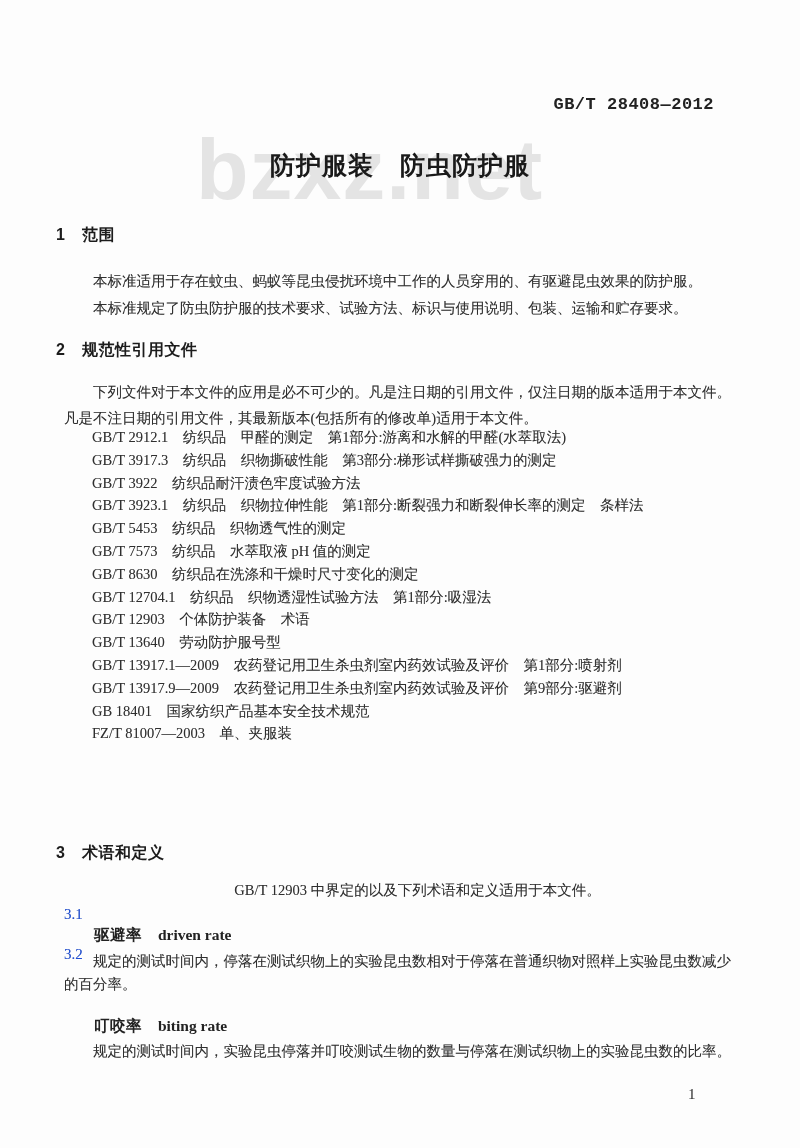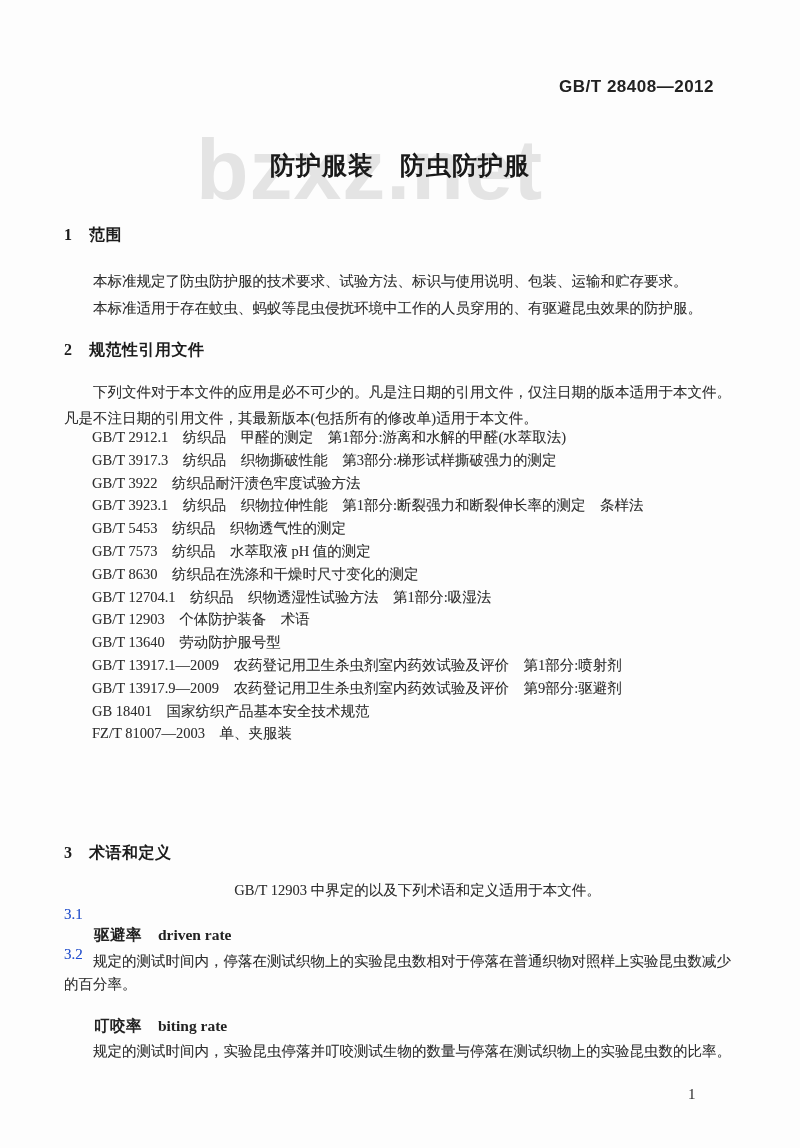--- a/index.html
+++ b/index.html
@@ -13,10 +13,10 @@
   }
   
   .doc-number {
-    position:absolute; top:77px; right:86px;
+    position:absolute; top:95px; right:86px;
     font-size:17px; font-weight:bold; letter-spacing:0.5px;
     color:#222222;
-    font-family:Liberation Sans, sans-serif;
+    font-family:Liberation Mono, monospace;
   }
   
   .watermark {

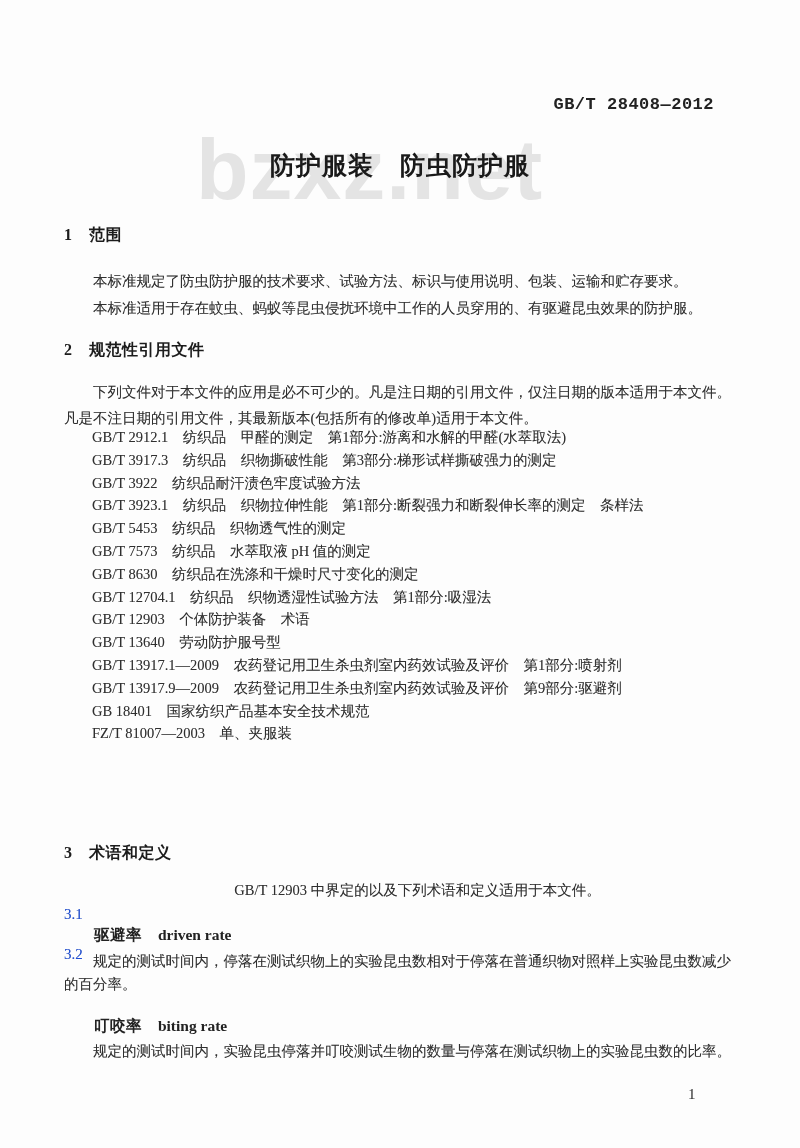--- a/index.html
+++ b/index.html
@@ -39,10 +39,10 @@
   }
   
   .sec-h {
-    position:absolute; left:64px; margin:0;
+    position:absolute; left:56px; margin:0;
     font-size:16px; font-weight:bold; letter-spacing:0.5px;
     color:#1c1c1c;
-    font-family:Liberation Serif, serif;
+    font-family:Liberation Sans, sans-serif;
   }
   .s1h { top:225px; }
   .s2h { top:340px;text-align:right; }

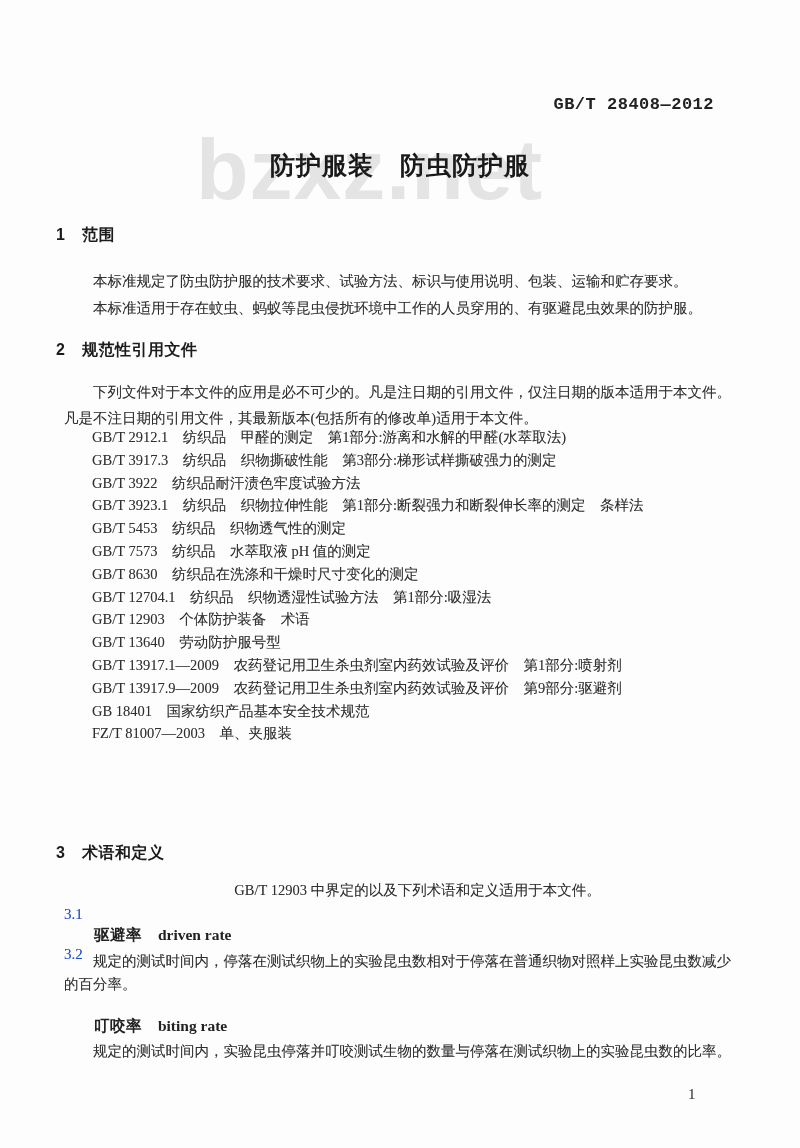--- a/index.html
+++ b/index.html
@@ -99,8 +99,8 @@
 
   <h2 class="sec-h s1h">1　范围</h2>
   <div class="flow s1b">
+    <p>本标准适用于存在蚊虫、蚂蚁等昆虫侵扰环境中工作的人员穿用的、有驱避昆虫效果的防护服。</p>
     <p>本标准规定了防虫防护服的技术要求、试验方法、标识与使用说明、包装、运输和贮存要求。</p>
-    <p>本标准适用于存在蚊虫、蚂蚁等昆虫侵扰环境中工作的人员穿用的、有驱避昆虫效果的防护服。</p>
   </div>
 
   <h2 class="sec-h s2h">2　规范性引用文件</h2>

